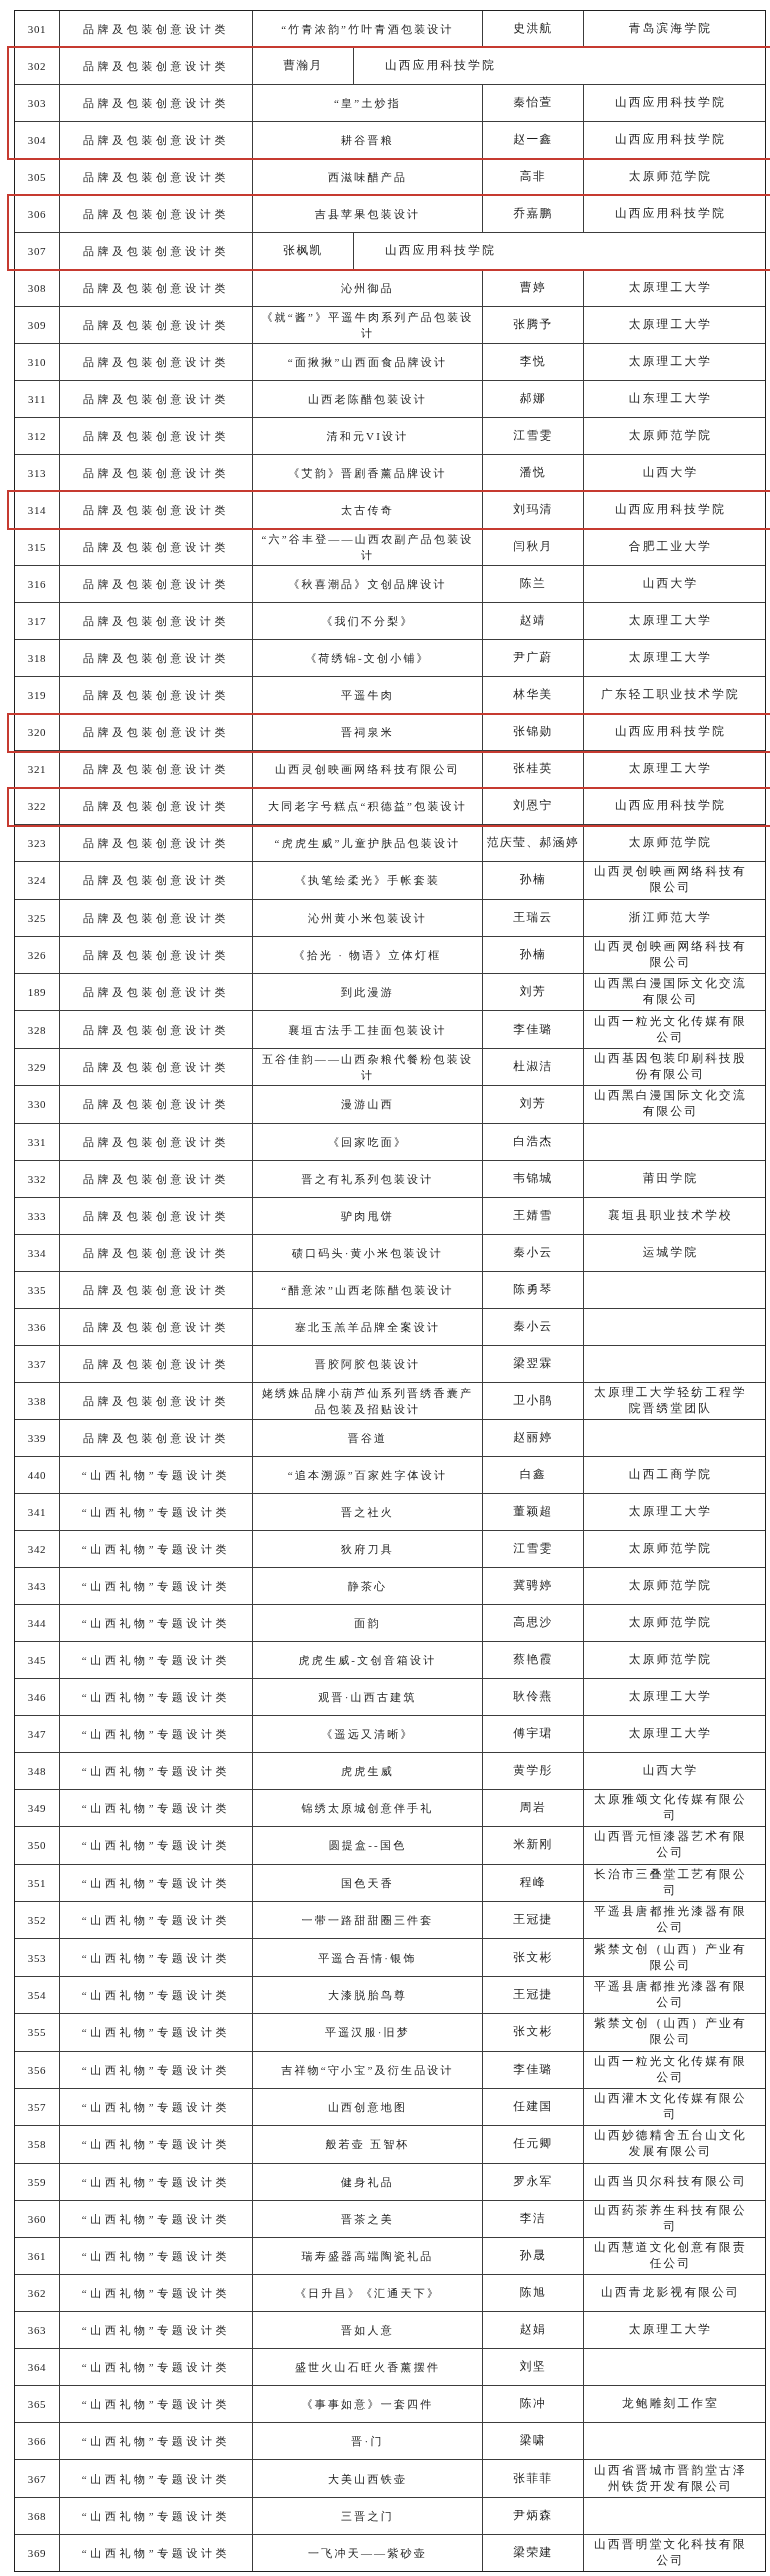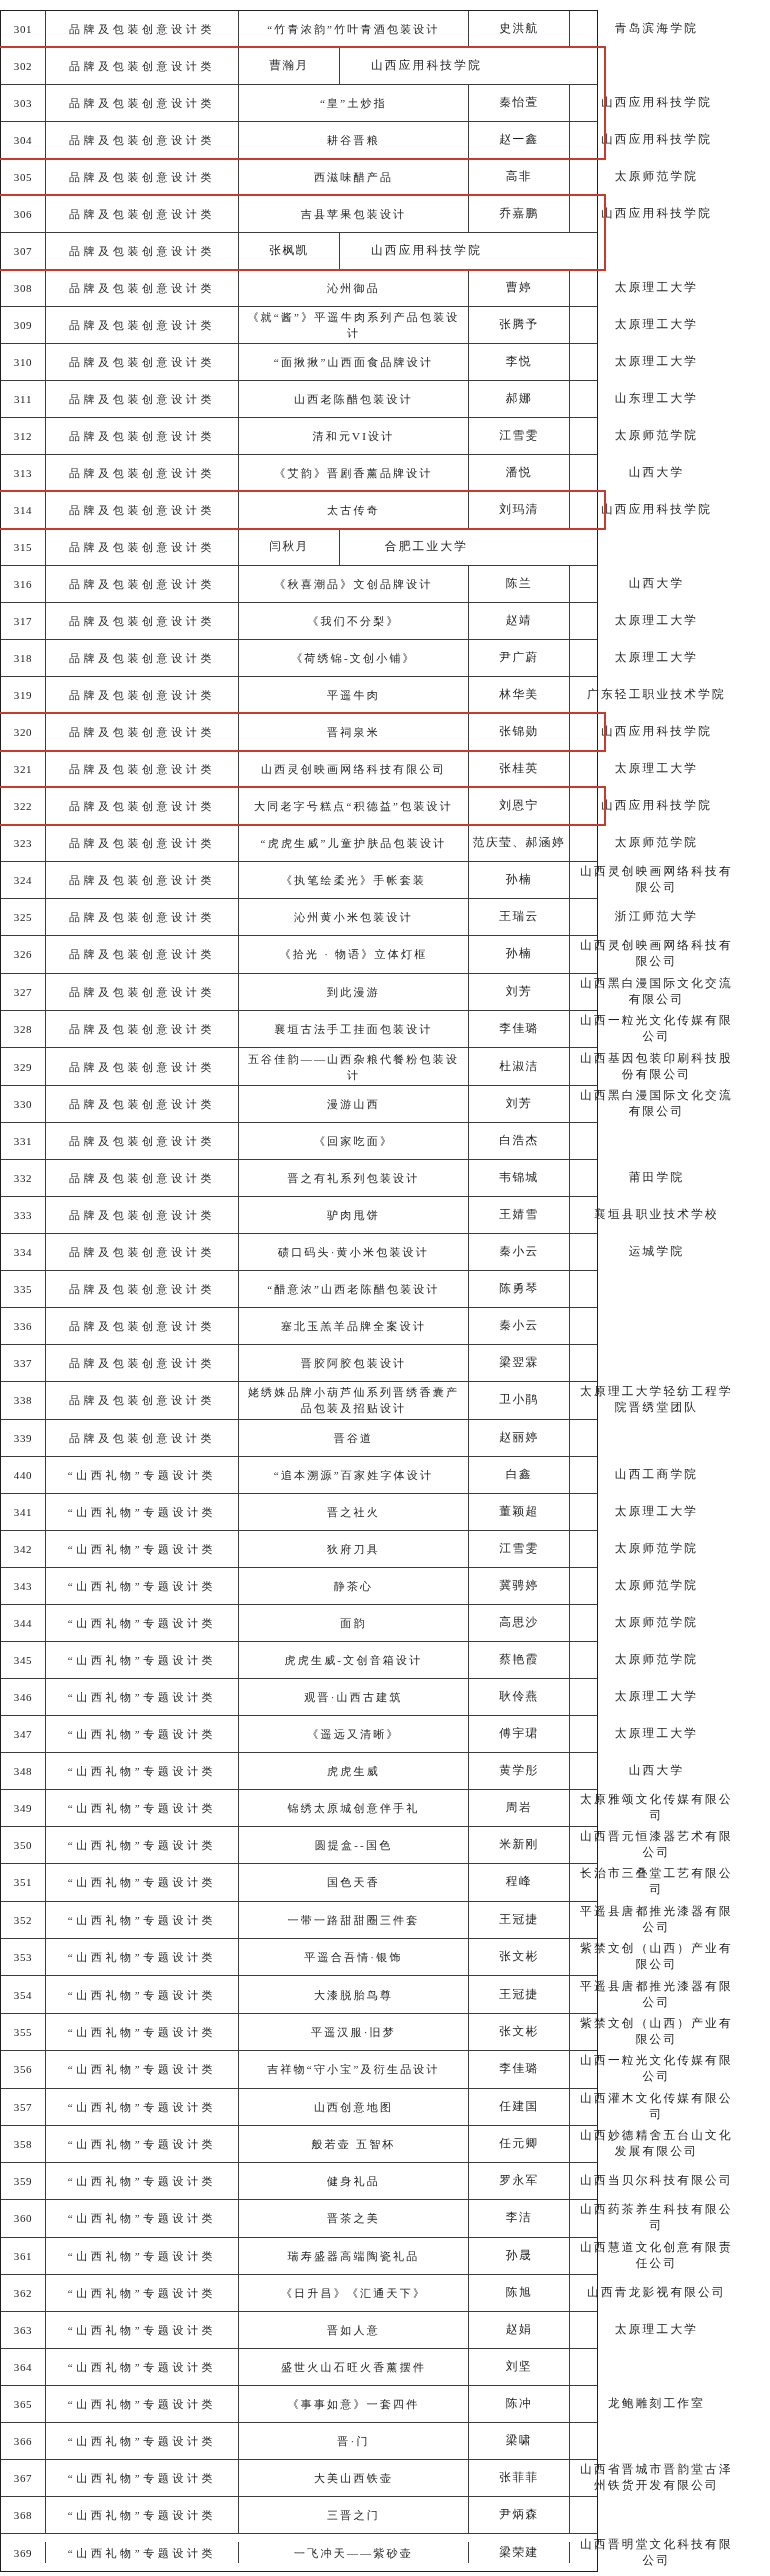--- a/index.html
+++ b/index.html
@@ -5,7 +5,7 @@
   html,body{margin:0;padding:0;background:#ffffff;}
   body{width:770px;font-family:"Liberation Serif","DejaVu Serif",serif;}
   .page{width:770px;padding-top:9.5px;box-sizing:border-box;}
-  .tbl{width:598px;border:1.5px solid #1f1f1f;box-sizing:border-box;}
+  .tbl{width:752px;margin-left:14px;border:1.5px solid #1f1f1f;box-sizing:border-box;}
   .row{display:flex;min-height:36px;border-bottom:0.7px solid #3c3c3c;background:#ffffff;}
   .tbl > .row:last-child{border-bottom:none;align-items:center;}
   .cell{display:flex;align-items:center;justify-content:center;text-align:center;

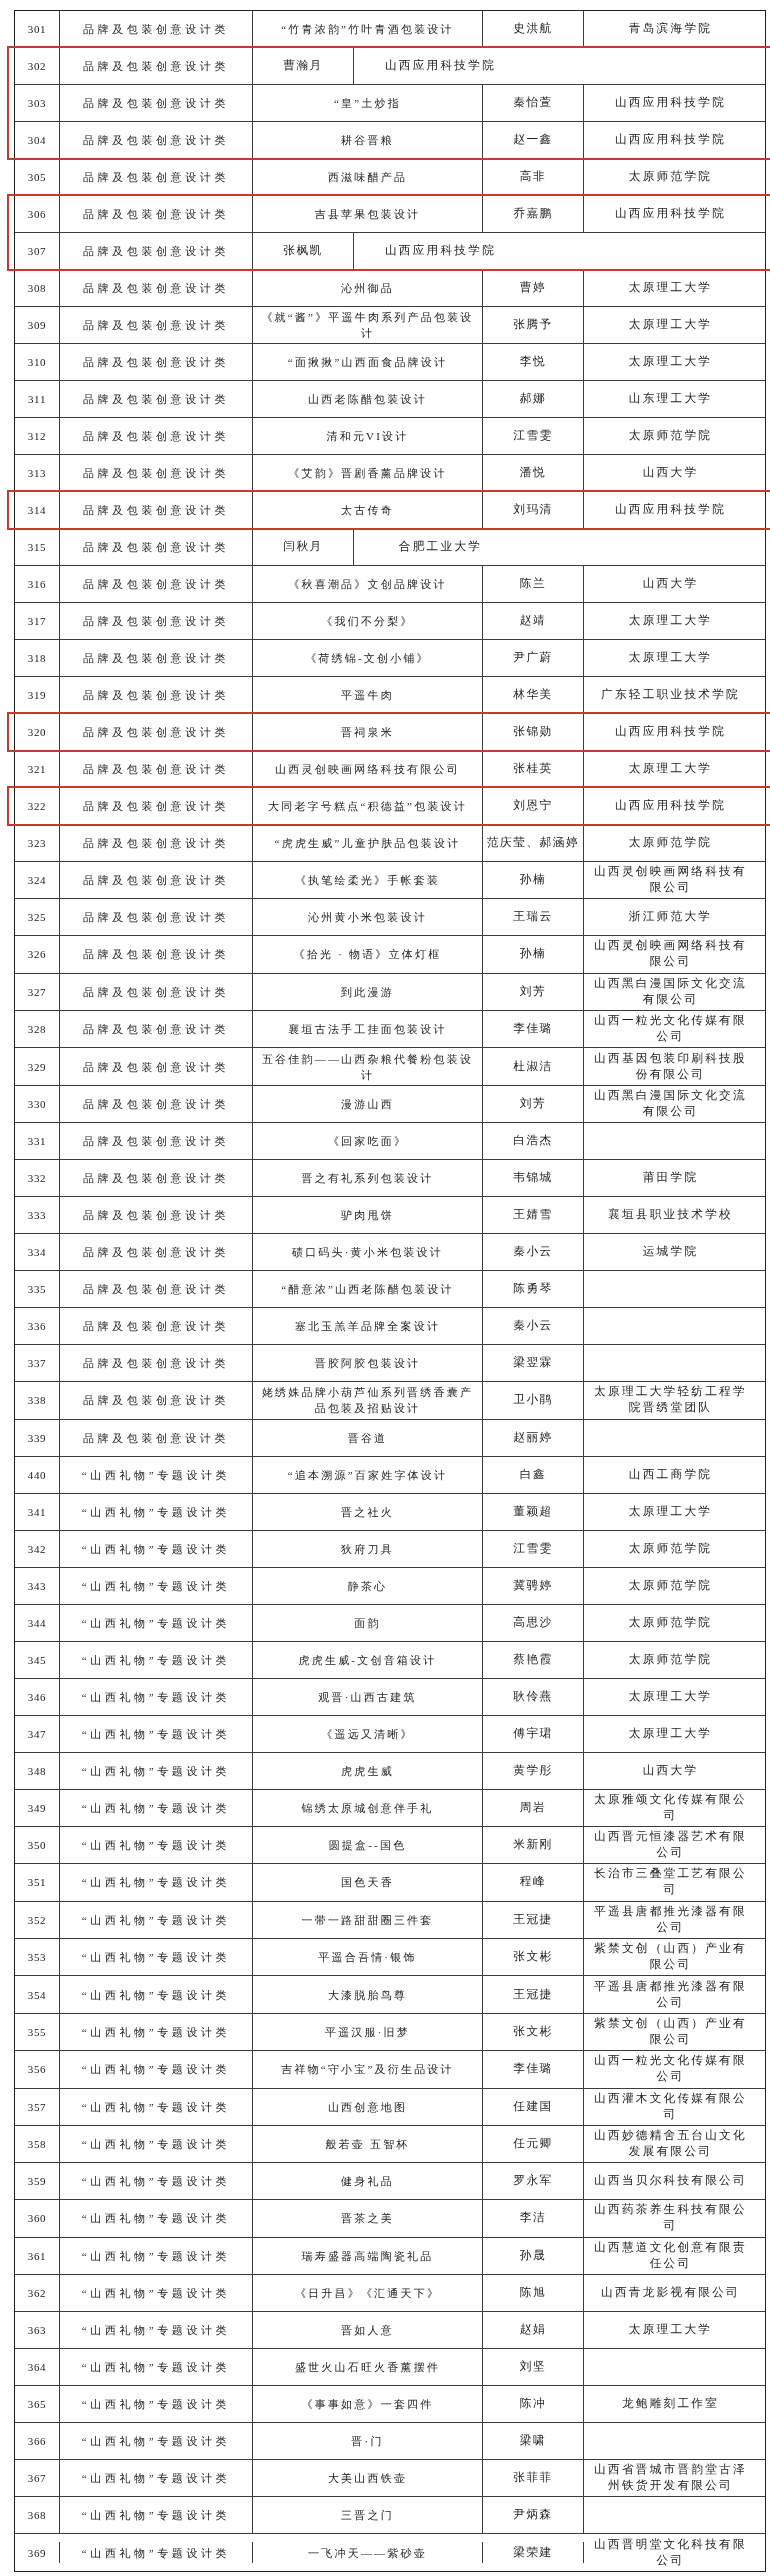--- a/index.html
+++ b/index.html
@@ -134,6 +134,7 @@
       <div class="row">
         <div class="cell c-no">315</div>
         <div class="cell c-cat">品牌及包装创意设计类</div>
+        <div class="cell c-title">“六”谷丰登——山西农副产品包装设计</div>
         <div class="cell c-author">闫秋月</div>
         <div class="cell c-org">合肥工业大学</div>
       </div>

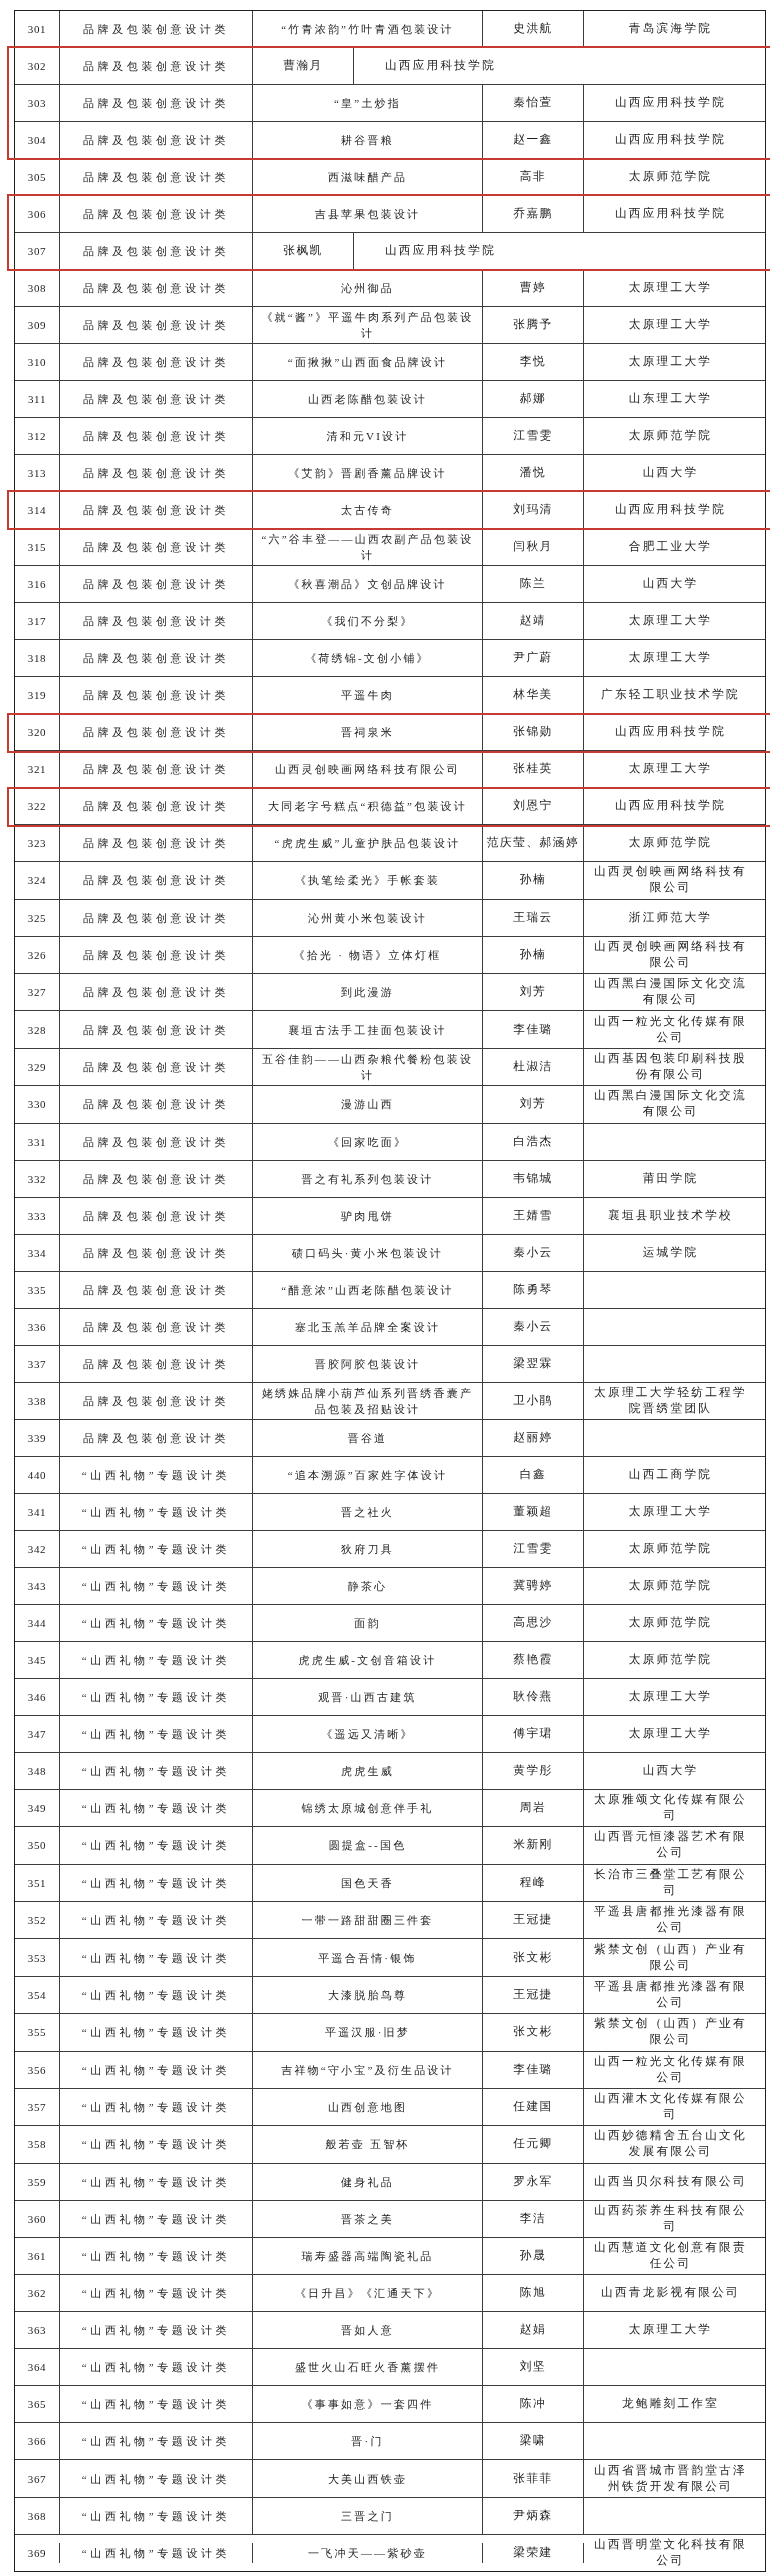--- a/index.html
+++ b/index.html
@@ -222,7 +222,7 @@
         <div class="cell c-org">山西灵创映画网络科技有限公司</div>
       </div>
       <div class="row">
-        <div class="cell c-no">327</div>
+        <div class="cell c-no">189</div>
         <div class="cell c-cat">品牌及包装创意设计类</div>
         <div class="cell c-title">到此漫游</div>
         <div class="cell c-author">刘芳</div>

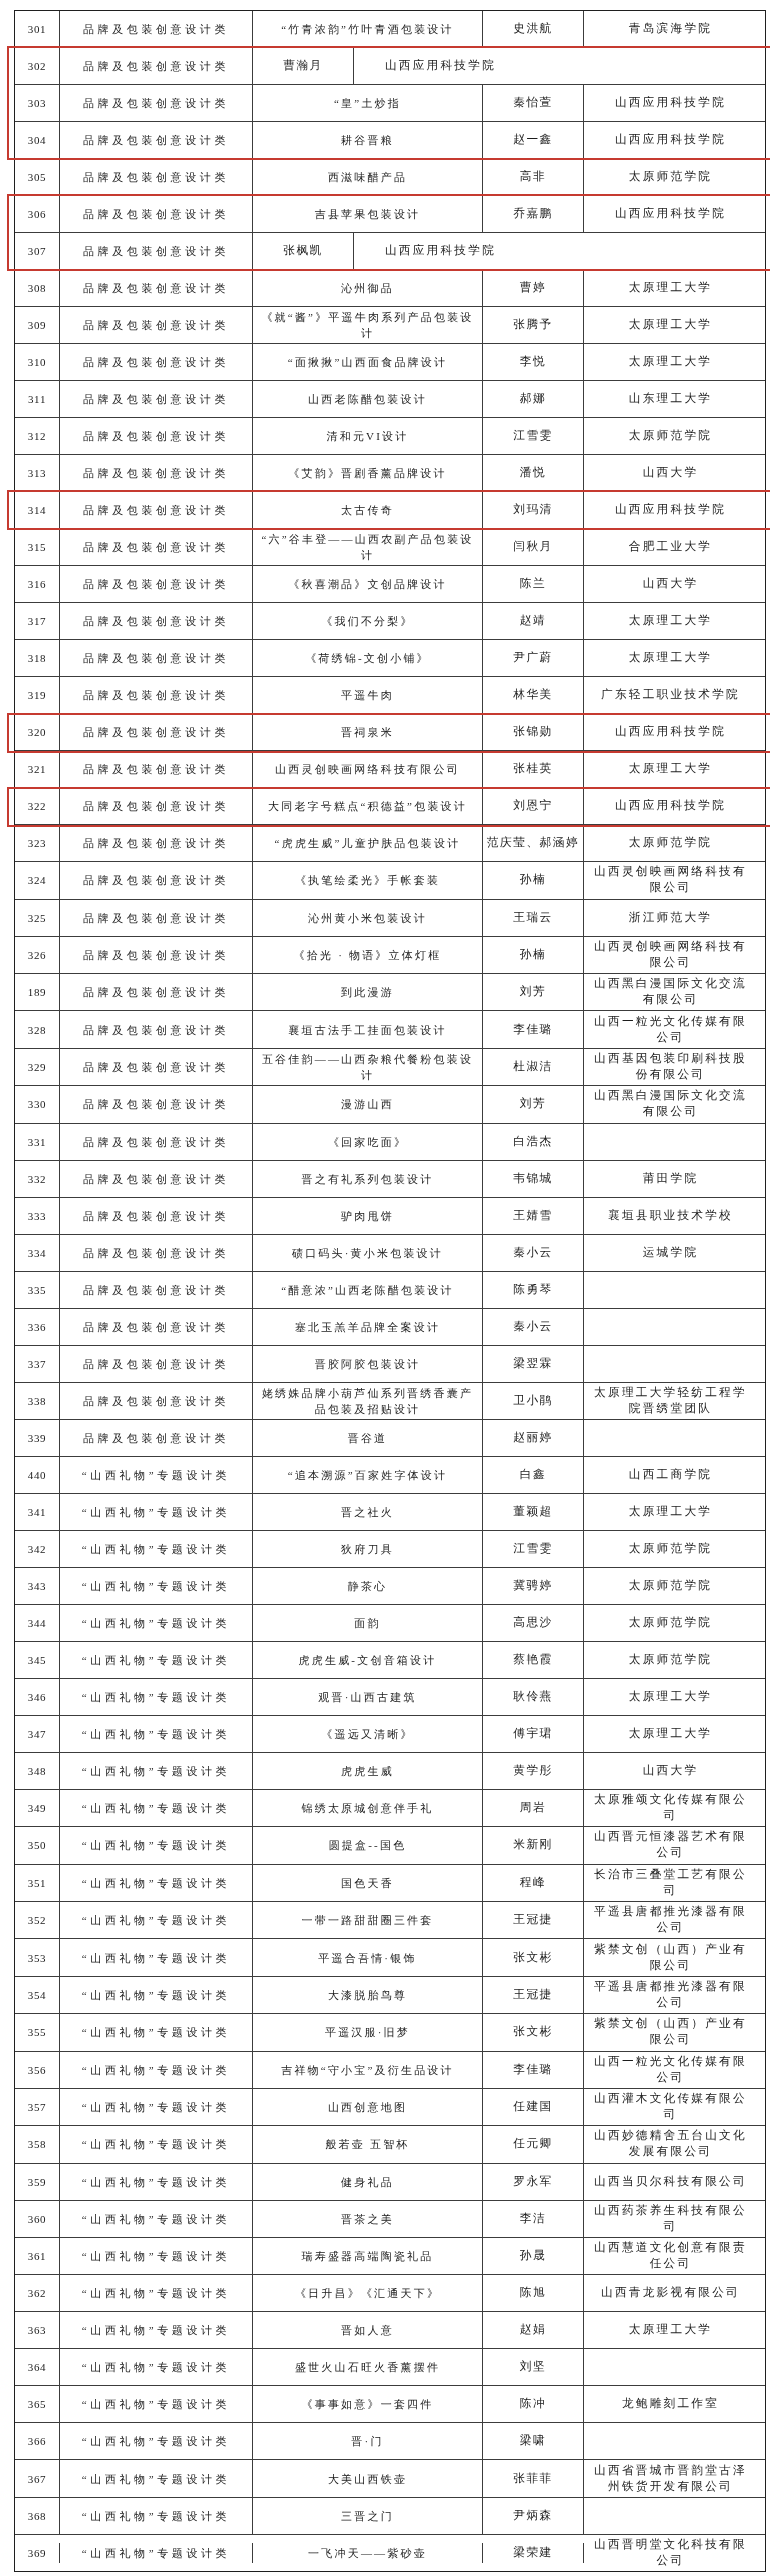--- a/index.html
+++ b/index.html
@@ -7,7 +7,7 @@
   .page{width:770px;padding-top:9.5px;box-sizing:border-box;}
   .tbl{width:752px;margin-left:14px;border:1.5px solid #1f1f1f;box-sizing:border-box;}
   .row{display:flex;min-height:36px;border-bottom:0.7px solid #3c3c3c;background:#ffffff;}
-  .tbl > .row:last-child{border-bottom:none;align-items:center;}
+  .tbl > .row:last-child{border-bottom:none;}
   .cell{display:flex;align-items:center;justify-content:center;text-align:center;
         box-sizing:border-box;border-right:0.7px solid #3c3c3c;color:#1c1c1c;
         font-size:11px;line-height:16px;letter-spacing:2.2px;padding:2.2px 5.8px;

